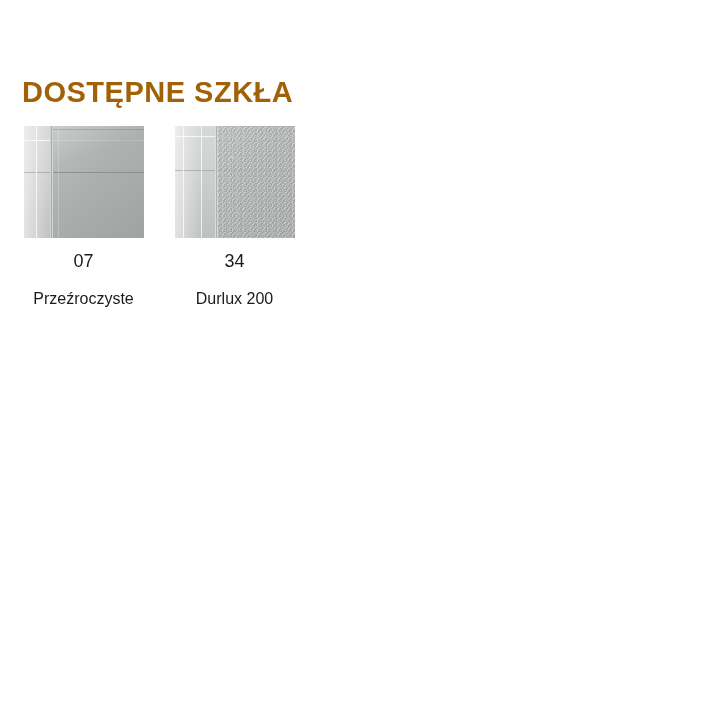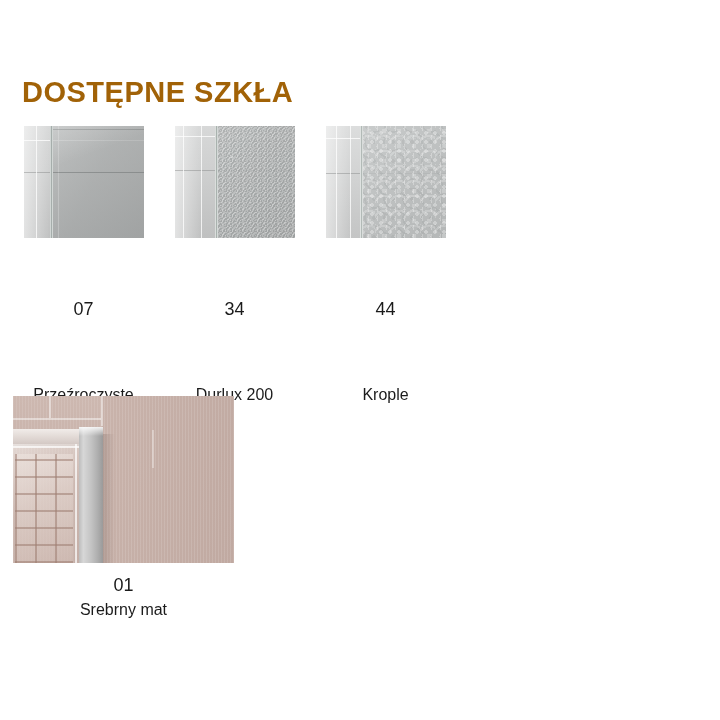--- a/index.html
+++ b/index.html
@@ -69,7 +69,7 @@
 
   
   #glass-row { left: 13px; top: 126px; }
-  #glass-row .swatch { width: 141px; margin-right: 10px; gap: 48px; }
+  #glass-row .swatch { width: 141px; margin-right: 10px; }
   #glass-row .swatch:last-child { margin-right: 0; }
   #glass-row .swatch-img { width: 120px; height: 112px; }
   #glass-row .swatch-code { margin-top: 14px; }

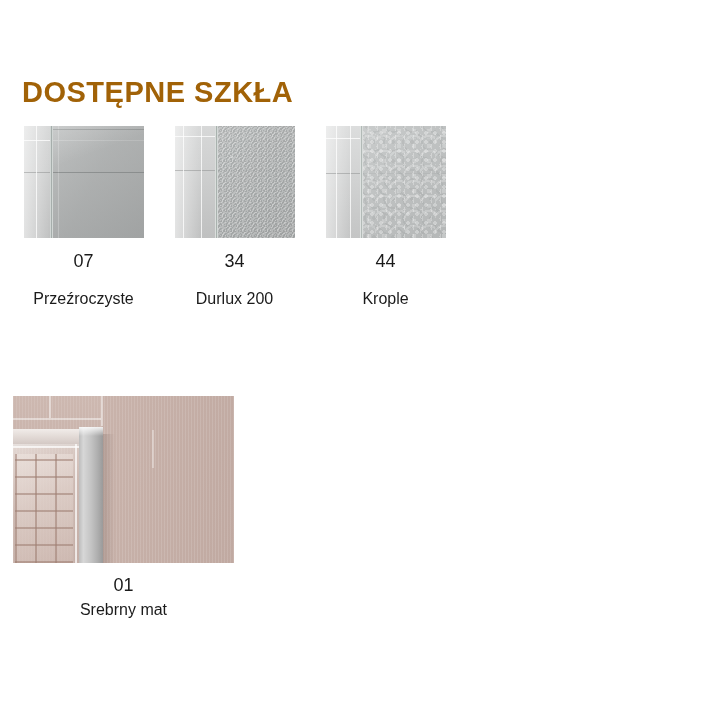--- a/index.html
+++ b/index.html
@@ -264,22 +264,6 @@
       <div class="swatch-name">Durlux 200</div>
     </div>
 
-    <div class="swatch">
-      <div class="swatch-img">
-        <div class="glass-scene">
-          <div class="glass-wall" style="background:linear-gradient(90deg,rgba(255,255,255,.5) 0%,rgba(255,255,255,0) 20%),linear-gradient(180deg,#dcdddd 0%,#d3d4d4 40%,#cacbcb 75%,#c4c5c5 100%)"></div>
-          <div class="tileline h" style="top:12px"></div>
-          <div class="tileline h dark" style="top:47px"></div>
-          <div class="tileline v" style="left:10px"></div>
-          <div class="tileline v" style="left:24px"></div>
-          <div class="pane krople">
-            <div class="pane-edge"></div>
-          </div>
-        </div>
-      </div>
-      <div class="swatch-code">44</div>
-      <div class="swatch-name">Krople</div>
-    </div>
 
   </div>
 

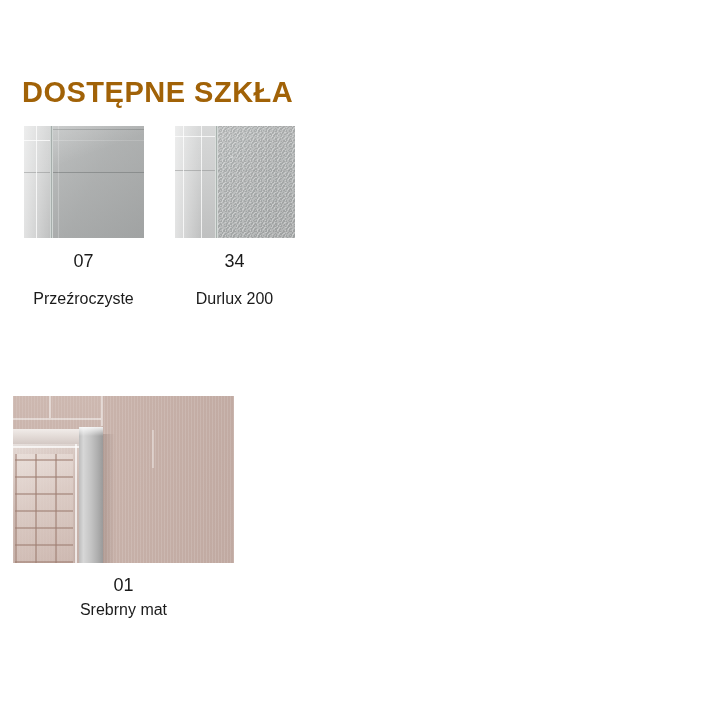--- a/index.html
+++ b/index.html
@@ -270,28 +270,6 @@
 
   <div class="swatch-row" id="profile-row">
 
-    <div class="swatch">
-      <div class="swatch-img">
-        <div class="prof-scene">
-          <div class="prof-wall"></div>
-          <div class="prof-wall-right" style="left:88px"></div>
-          <div class="prof-tileline h" style="left:0;top:22px;width:88px"></div>
-          <div class="prof-tileline v" style="left:36px;top:0;height:22px"></div>
-          <div class="prof-tileline v" style="left:88px;top:0;height:30px"></div>
-          <div class="prof-rail" style="left:0;top:33px;width:70px;height:18px"></div>
-          <div class="prof-glasspanel" style="left:0;top:48px;width:66px;height:119px"></div>
-          <div class="prof-window" style="left:2px;top:58px;width:58px;height:109px"></div>
-          <div class="prof-glass-edge" style="left:62px;top:48px;width:2px;height:119px"></div>
-          <div class="prof-glass-edge" style="left:0;top:50px;width:66px;height:2px"></div>
-          <div class="post post-silver-mat" style="left:66px;top:31px;width:24px;height:136px"></div>
-          <div class="post-cap" style="left:66px;top:31px;width:24px;height:9px"></div>
-          <div class="post-shadow" style="left:90px;top:38px;width:12px;height:129px"></div>
-          <div class="prof-tileline v" style="left:139px;top:34px;height:38px;background:rgba(255,255,255,.35)"></div>
-        </div>
-      </div>
-      <div class="swatch-code">01</div>
-      <div class="swatch-name">Srebrny mat</div>
-    </div>
 
 
 

